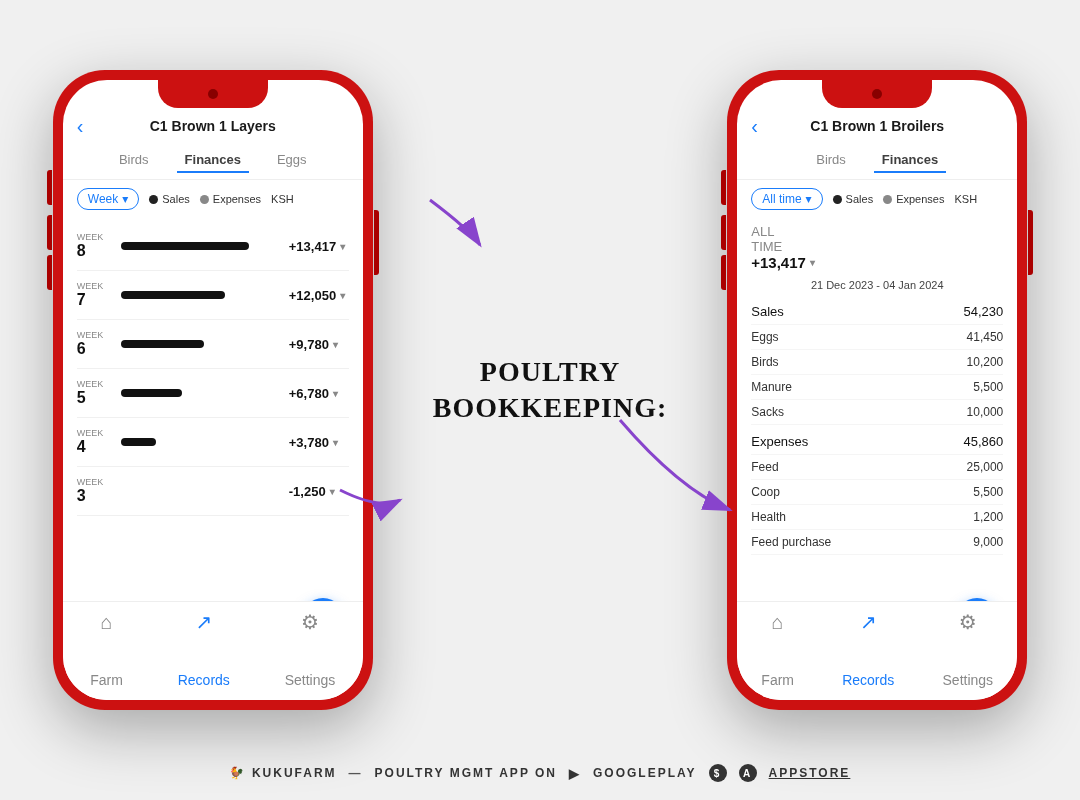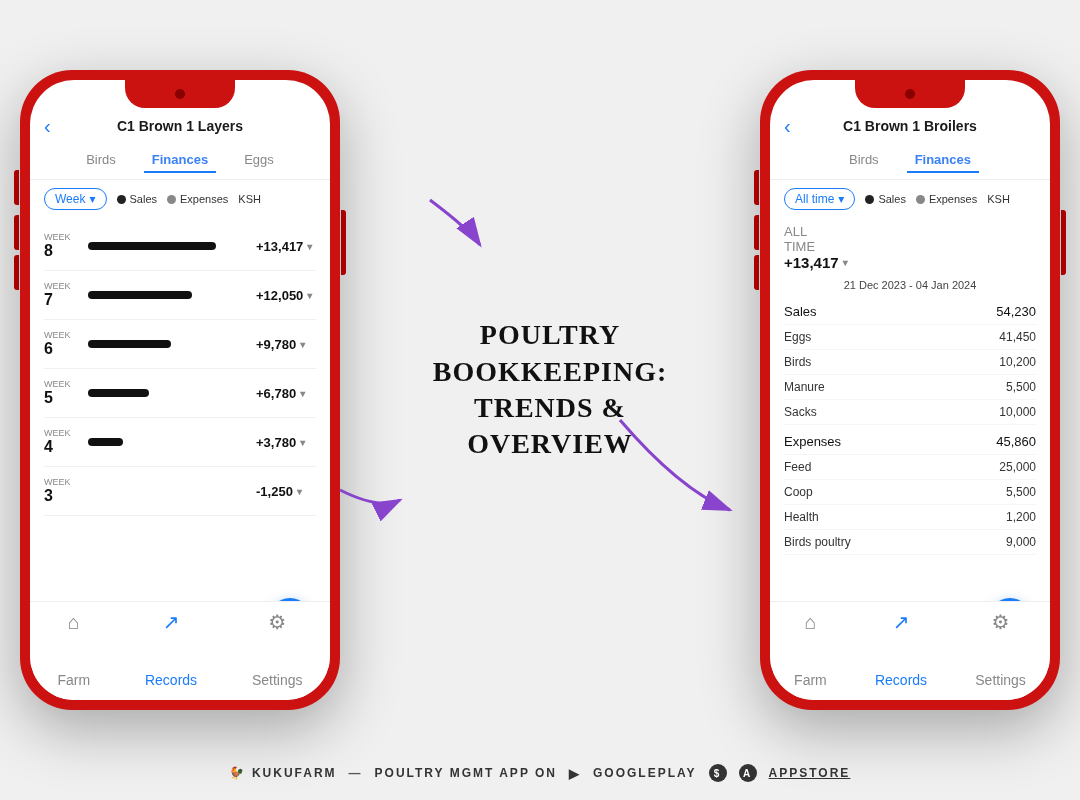--- a/index.html
+++ b/index.html
@@ -146,7 +146,7 @@
       cursor: pointer;
     }
     .tab.active {
-      color: #3b82f6;
+      color: #404040;
       border-bottom: 2px solid #1a7cfa;
       font-weight: 600;
     }

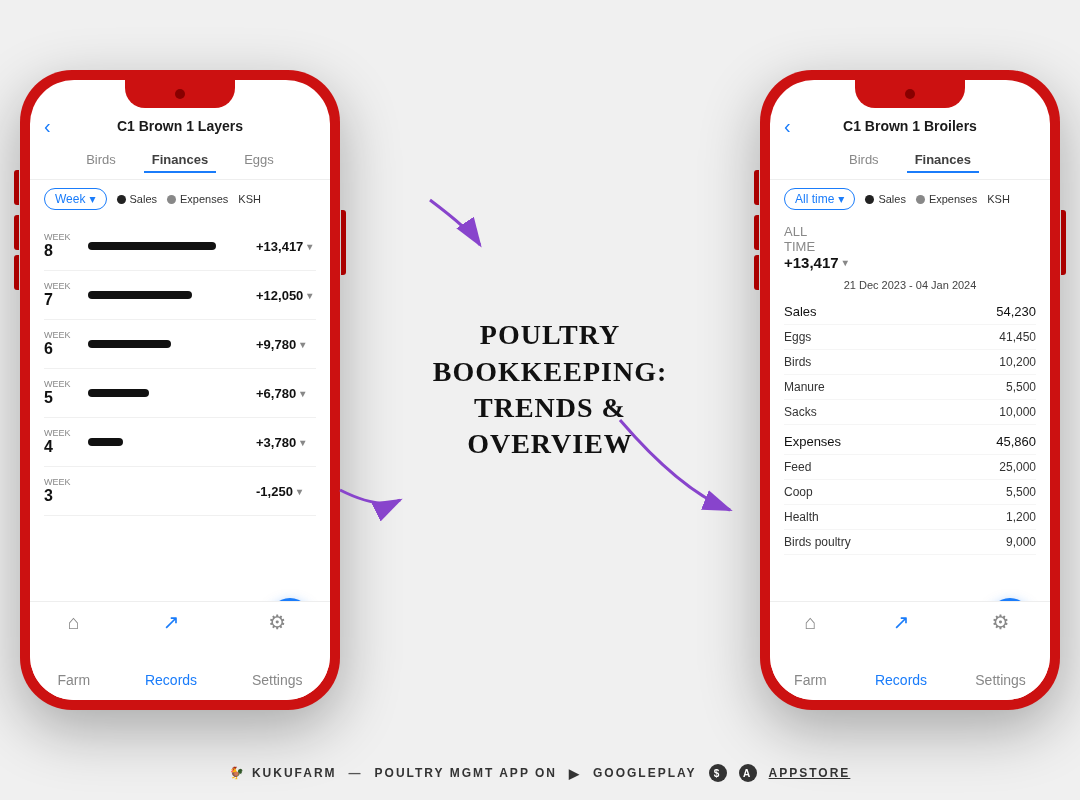--- a/index.html
+++ b/index.html
@@ -483,7 +483,6 @@
   <div class="center-text">
     <div>poultry</div>
     <div>bookkeeping:</div>
-    <div>Trends &amp; Overview</div>
   </div>
 
   <div class="phone phone-right">

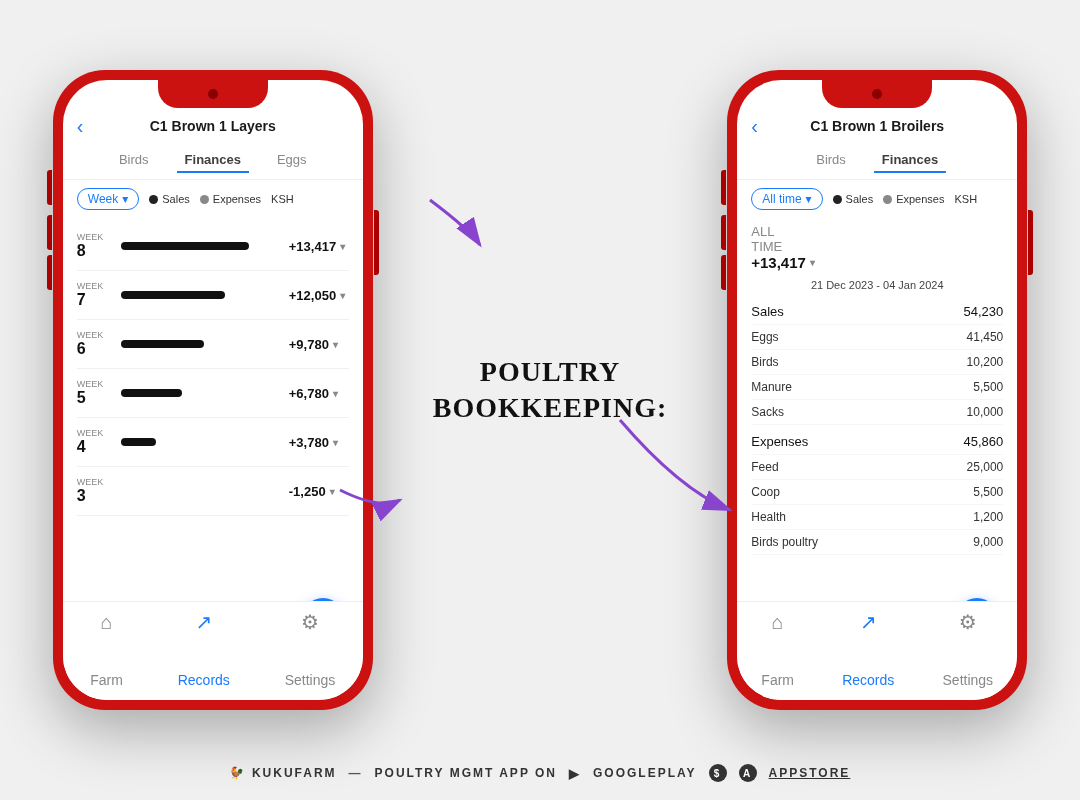--- a/index.html
+++ b/index.html
@@ -570,7 +570,7 @@
     <span class="value">1,200</span>
   </div>
               <div class="finance-row">
-    <span class="label">Birds poultry</span>
+    <span class="label">Feed purchase</span>
     <span class="value">9,000</span>
   </div>
             </div>

